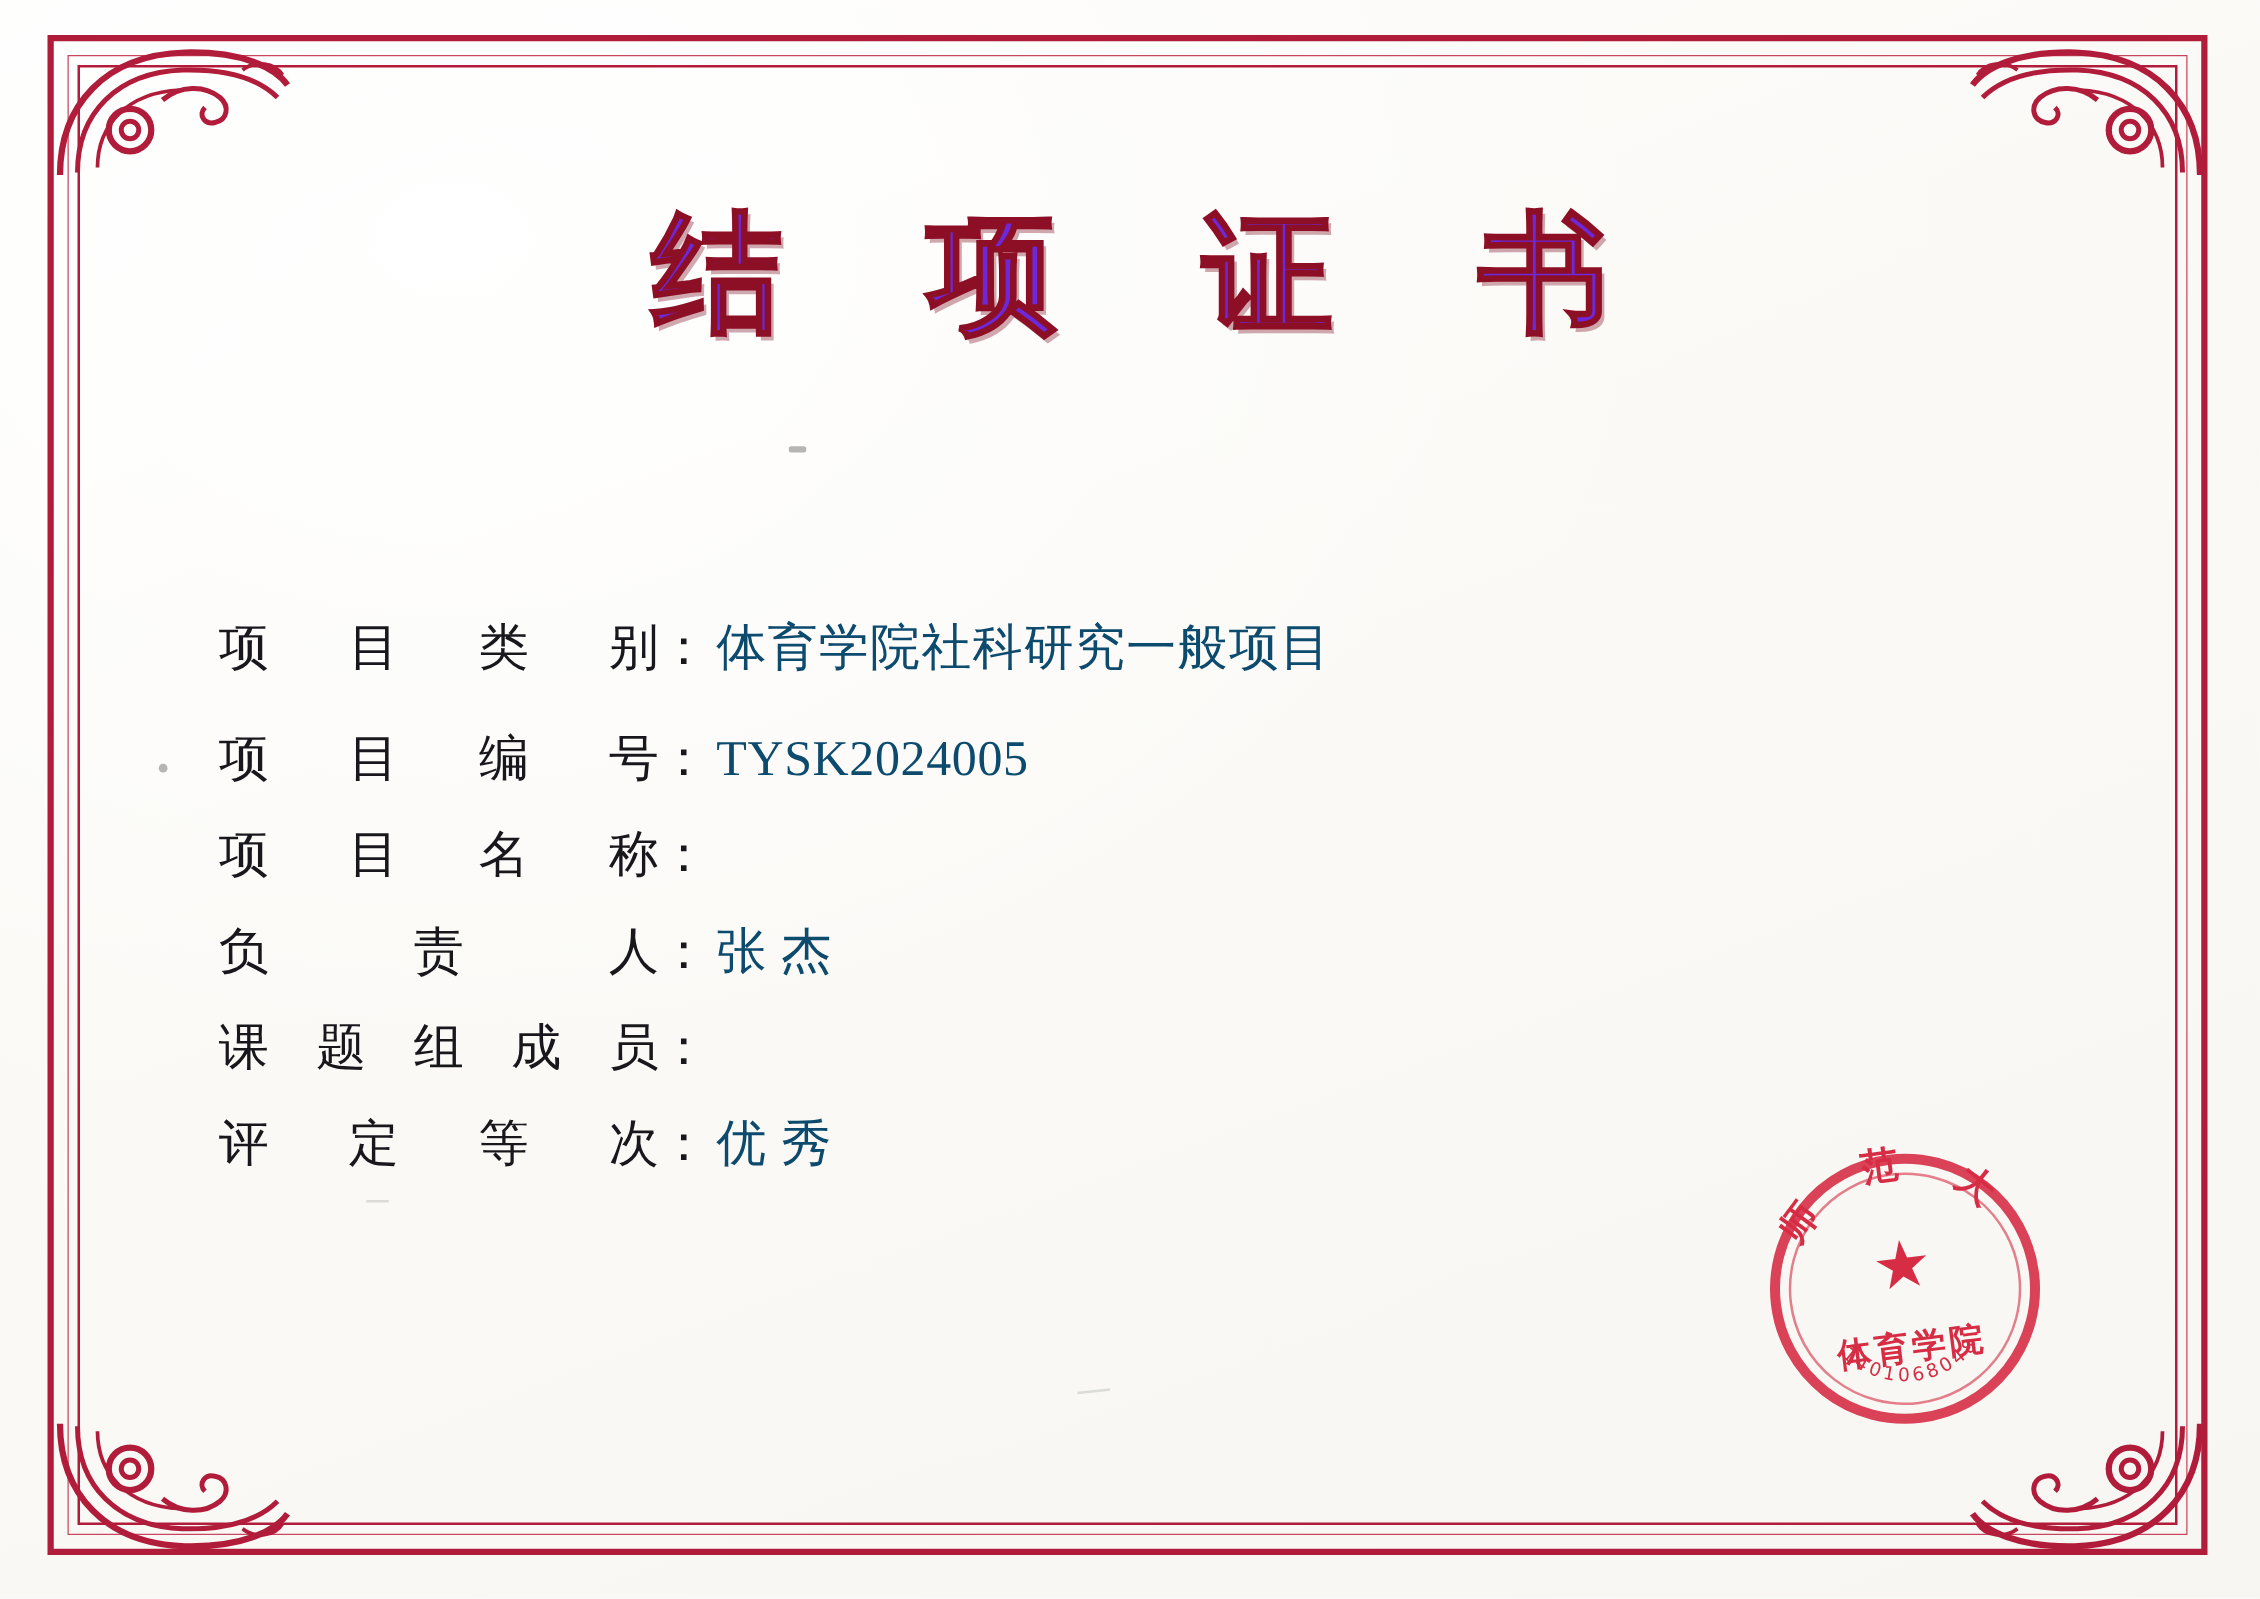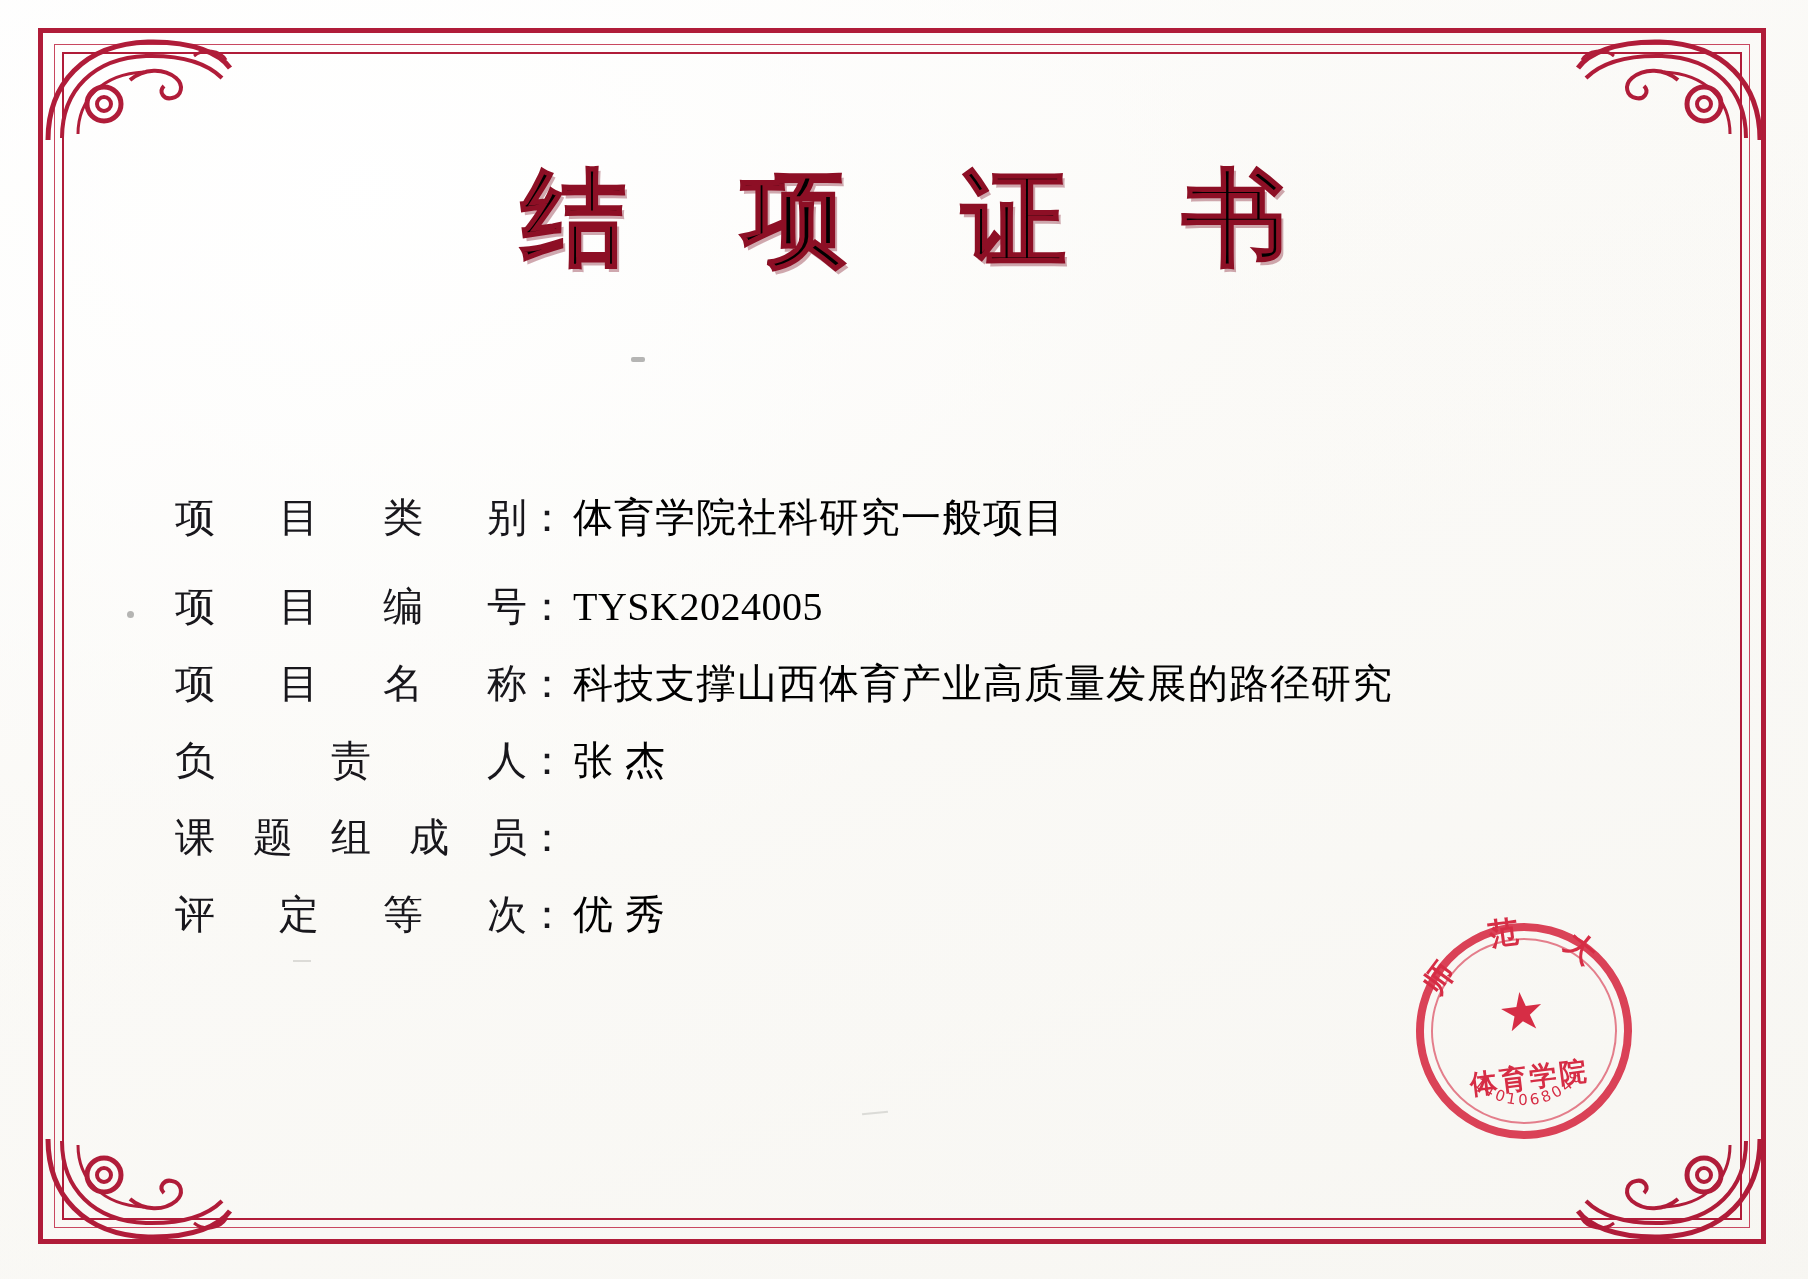--- a/index.html
+++ b/index.html
@@ -85,7 +85,7 @@
     font-weight: 700;
     letter-spacing: 40px;
     text-indent: 40px;
-    color: #000000;
+    color: #6d28d9;
     -webkit-text-stroke: 2px #8d0f25;
     text-shadow: 3px 4px 0 rgba(120,10,28,0.35);
     white-space: nowrap;

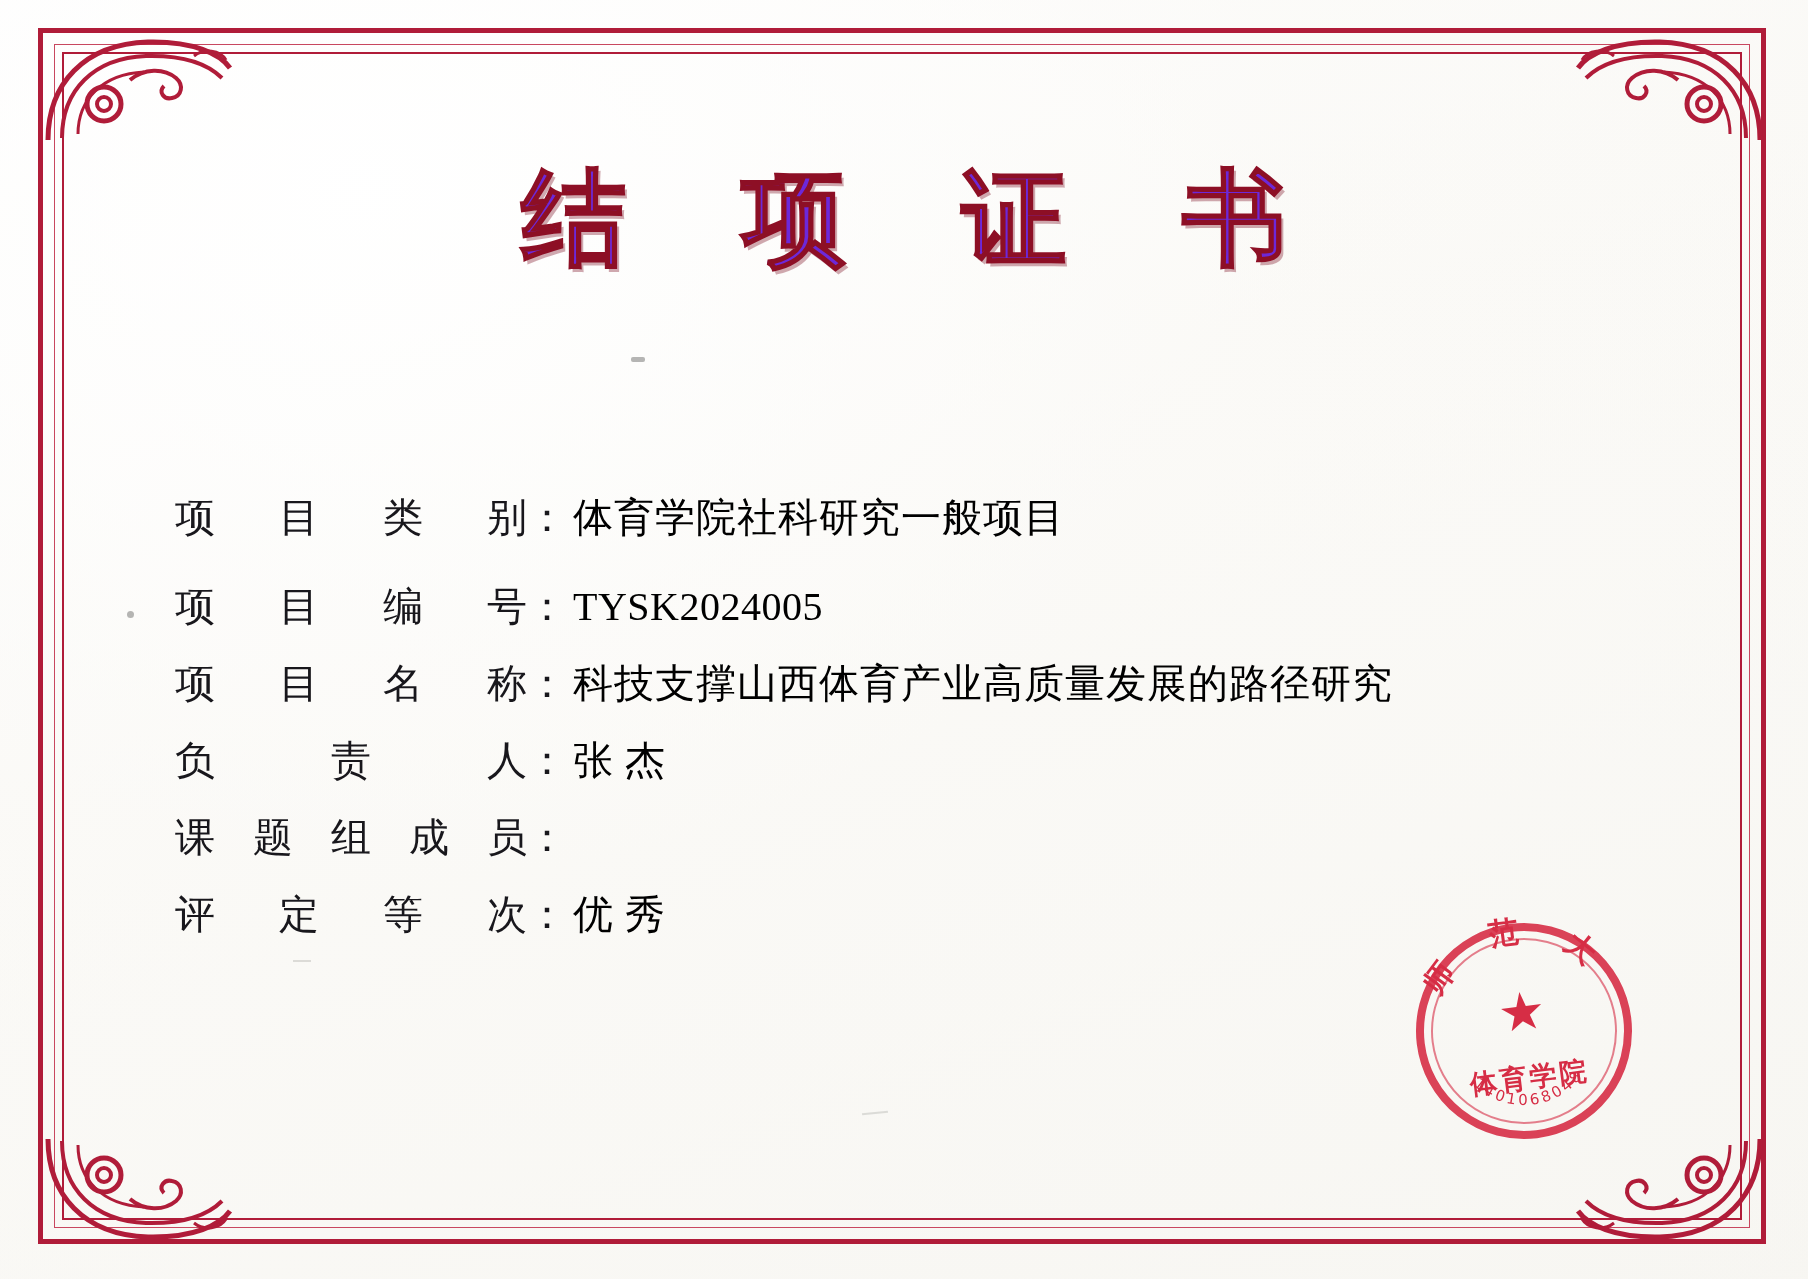--- a/index.html
+++ b/index.html
@@ -121,7 +121,7 @@
   }
   .field-value {
     font-size: 40px;
-    color: #000000;
+    color: #0c4a6e;
     letter-spacing: 1px;
   }
   .field-value.mono {

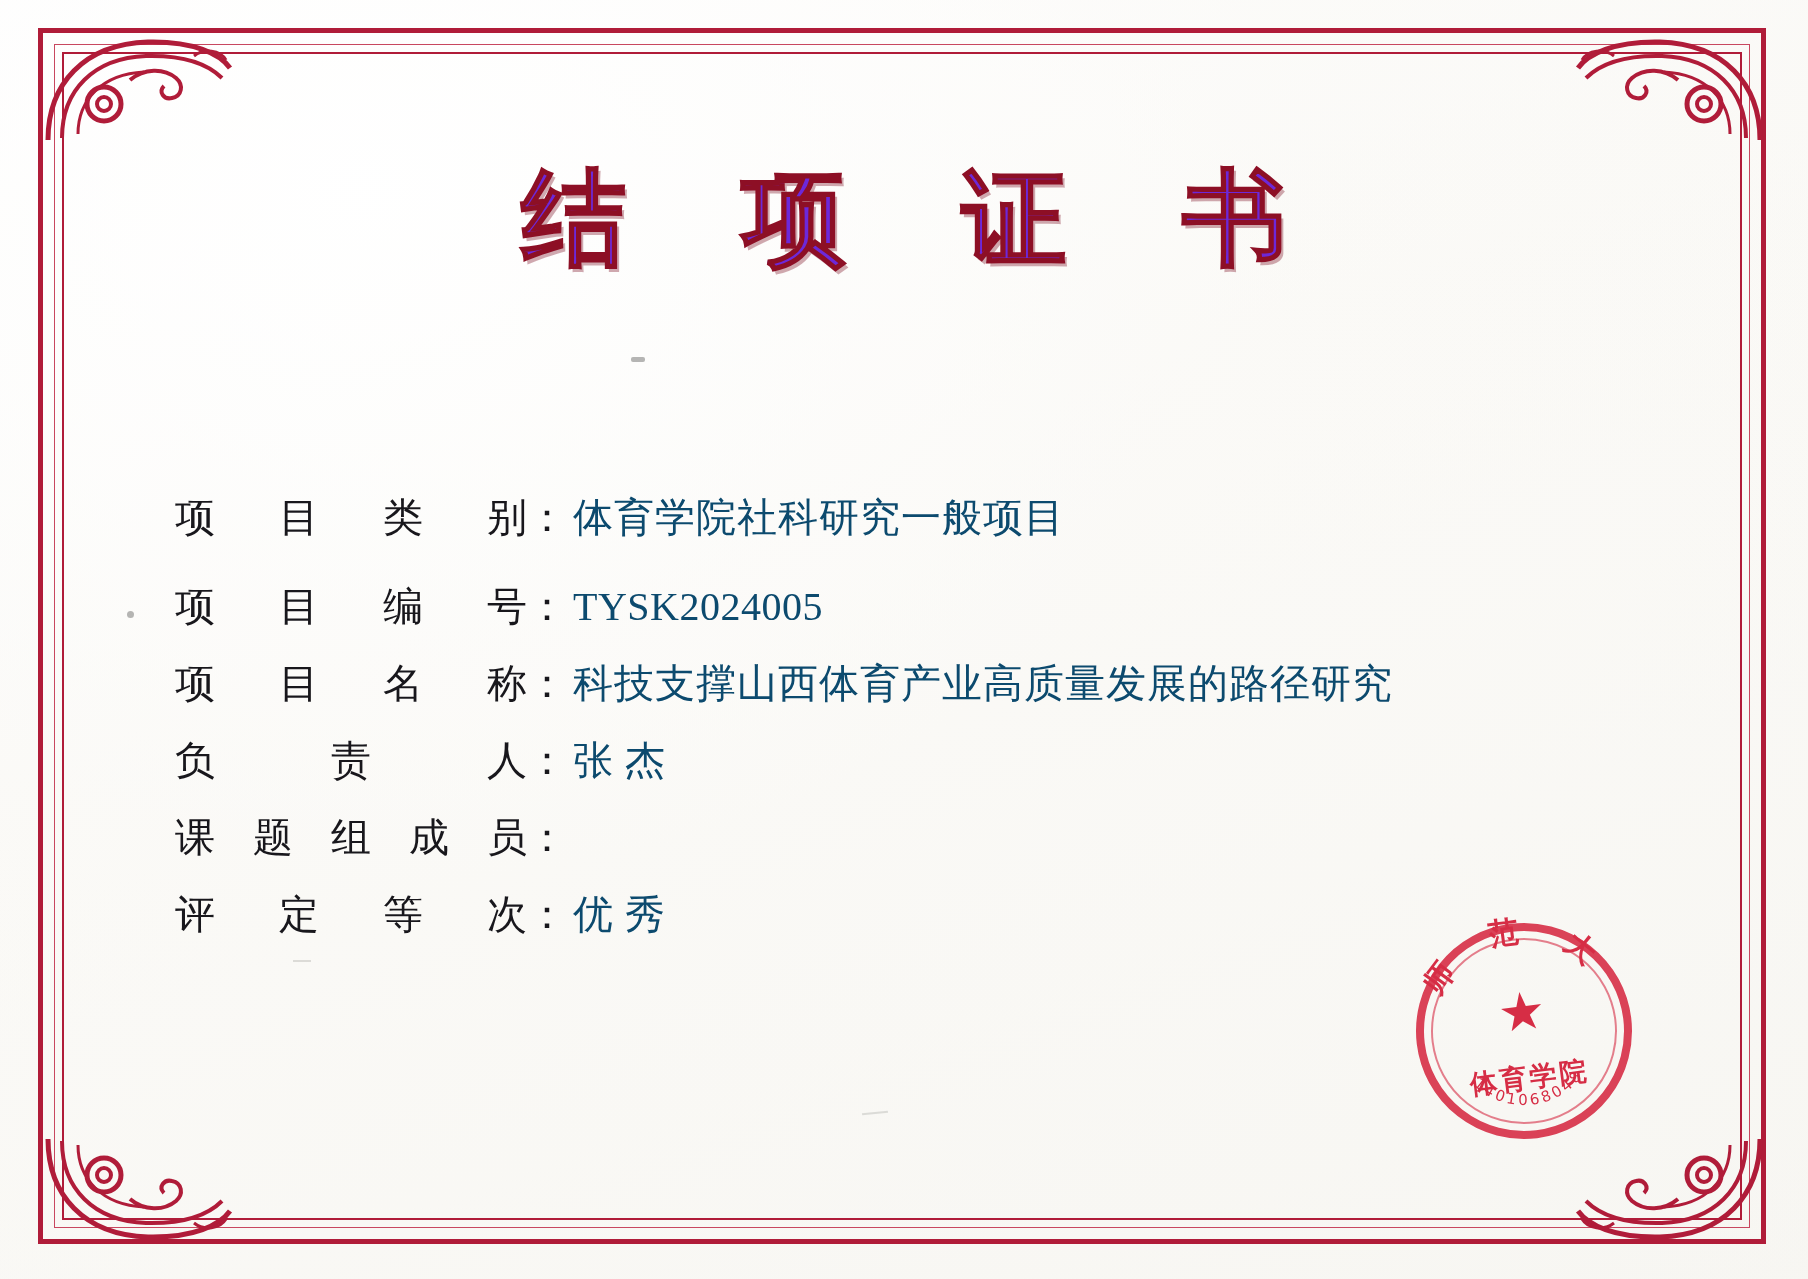--- a/index.html
+++ b/index.html
@@ -258,7 +258,6 @@
           <span class="ch">称</span>
       </span>
       <span class="field-colon">：</span>
-      <span class="field-value">科技支撑山西体育产业高质量发展的路径研究</span>
     </div>
 
     <div class="field-row">

